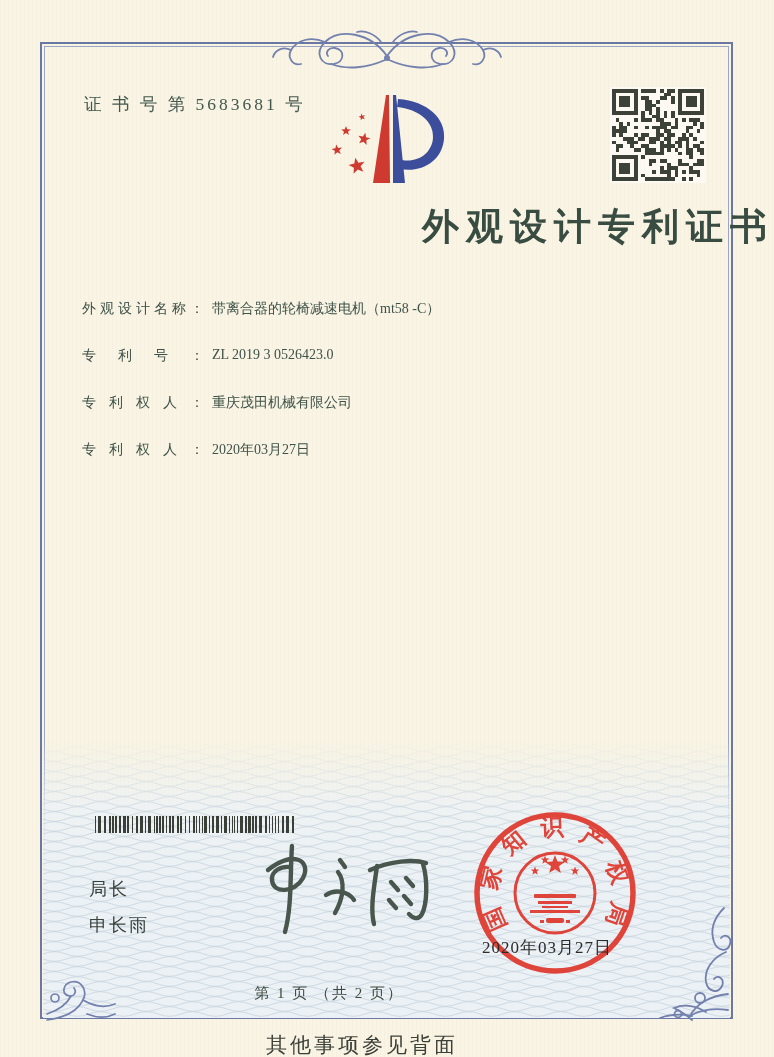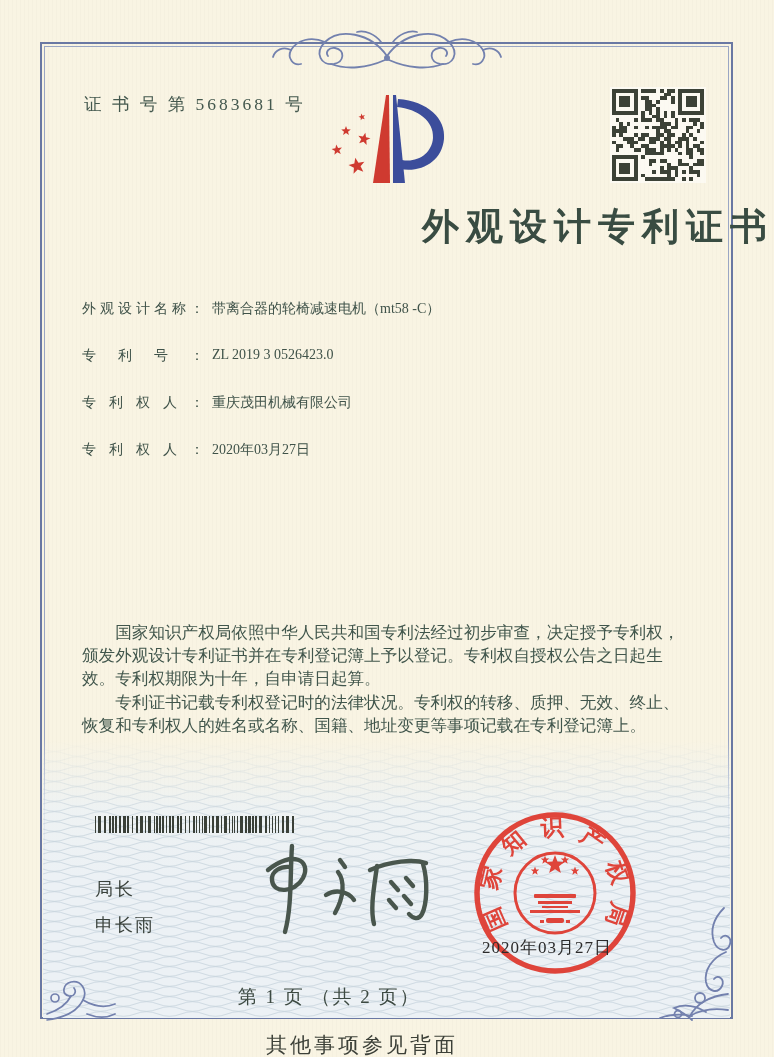--- a/index.html
+++ b/index.html
@@ -477,10 +477,6 @@
     </div>
   </div>
 
-  <div class="paras">
-    <p>国家知识产权局依照中华人民共和国专利法经过初步审查，决定授予专利权，颁发外观设计专利证书并在专利登记簿上予以登记。专利权自授权公告之日起生效。专利权期限为十年，自申请日起算。</p>
-    <p>专利证书记载专利权登记时的法律状况。专利权的转移、质押、无效、终止、恢复和专利权人的姓名或名称、国籍、地址变更等事项记载在专利登记簿上。</p>
-  </div>
 
   <svg class="barcode" id="barcodeSvg" width="202" height="18">
       <rect x="0" y="0" width="1" height="17" fill="#3a4038"></rect>

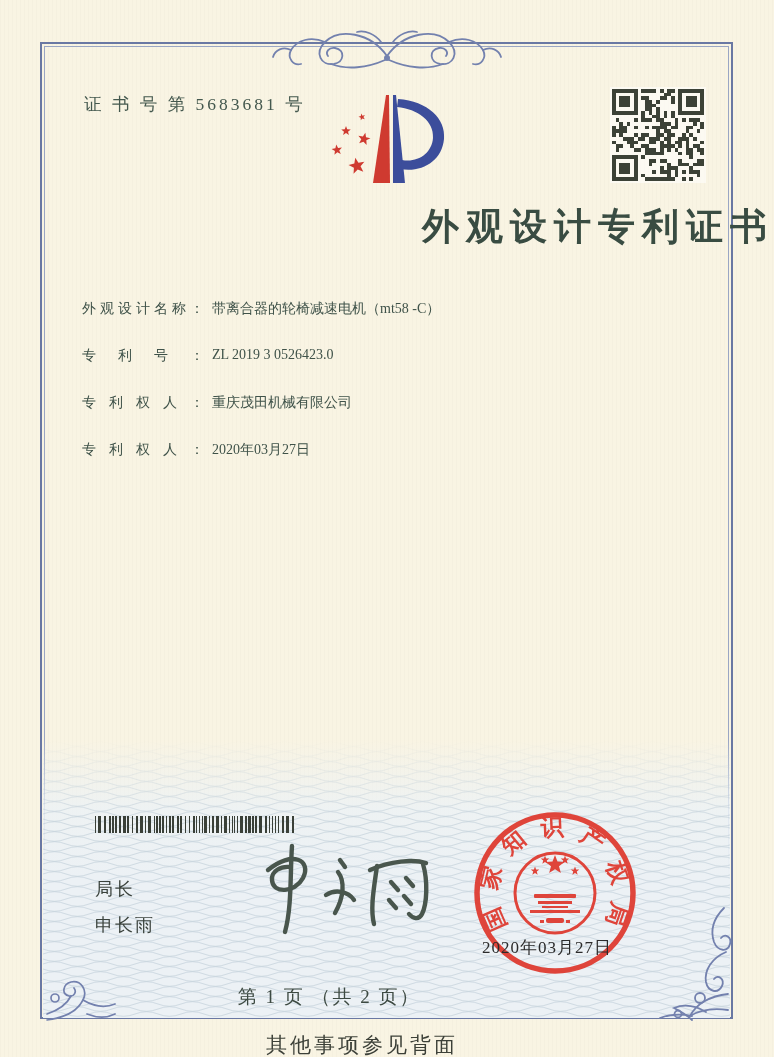--- a/index.html
+++ b/index.html
@@ -32,7 +32,7 @@
   .paras{position:absolute;left:82px;top:621px;width:612px;font-size:16.6px;line-height:23.2px;color:#41564c;}
   .paras p{margin:0;text-indent:2em;}
   .barcode{position:absolute;left:95px;top:816px;}
-  .officer{position:absolute;left:95px;top:871px;font-family:"Liberation Sans","DejaVu Sans",sans-serif;
+  .officer{position:absolute;left:89px;top:871px;font-family:"Liberation Sans","DejaVu Sans",sans-serif;
     font-size:18px;letter-spacing:2px;color:#3a423c;line-height:36px;}
   .sig{position:absolute;left:240px;top:836px;}
   .seal{position:absolute;left:470px;top:808px;opacity:0.93;}

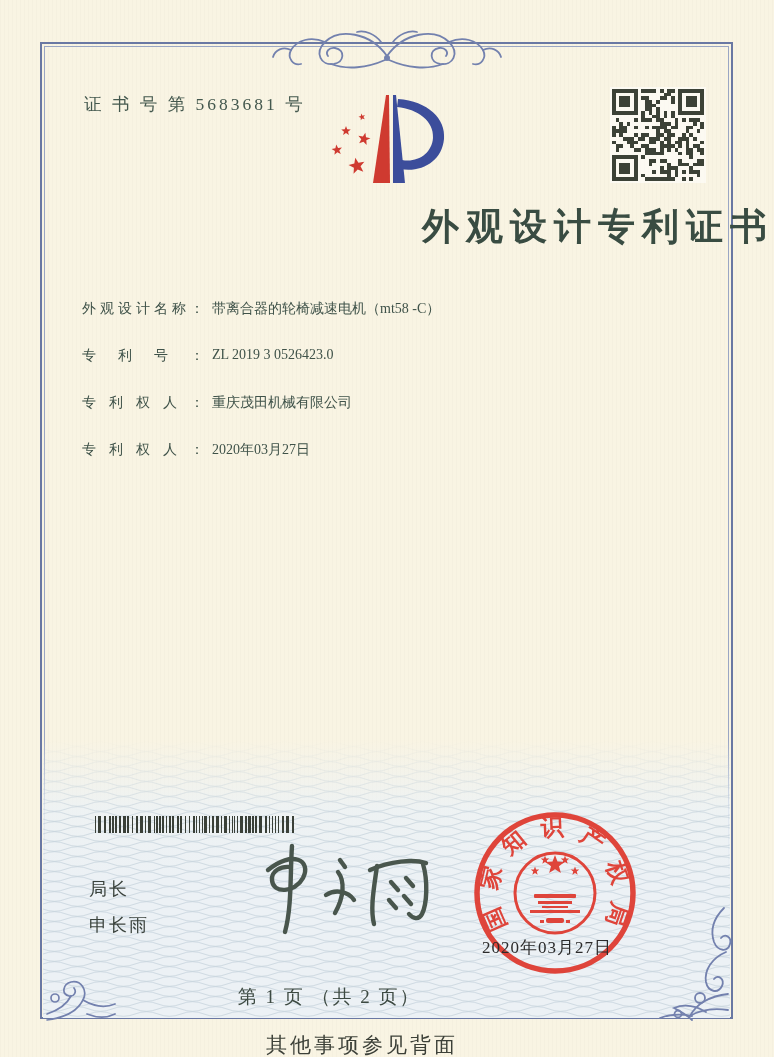--- a/index.html
+++ b/index.html
@@ -38,7 +38,7 @@
   .seal{position:absolute;left:470px;top:808px;opacity:0.93;}
   .seal-date{position:absolute;left:482px;top:936px;font-size:17px;letter-spacing:1px;color:#2b2b2b;z-index:5;}
   .page-info{position:absolute;left:0;top:984px;width:658px;text-align:center;
-    font-size:19px;letter-spacing:2px;color:#3d4a42;}
+    font-size:15px;letter-spacing:2px;color:#3d4a42;}
   .back-note{position:absolute;left:0;top:1031px;width:724px;text-align:center;
     font-size:21px;letter-spacing:3px;color:#3c4038;font-weight:400;}
   .flourish{position:absolute;pointer-events:none;}

